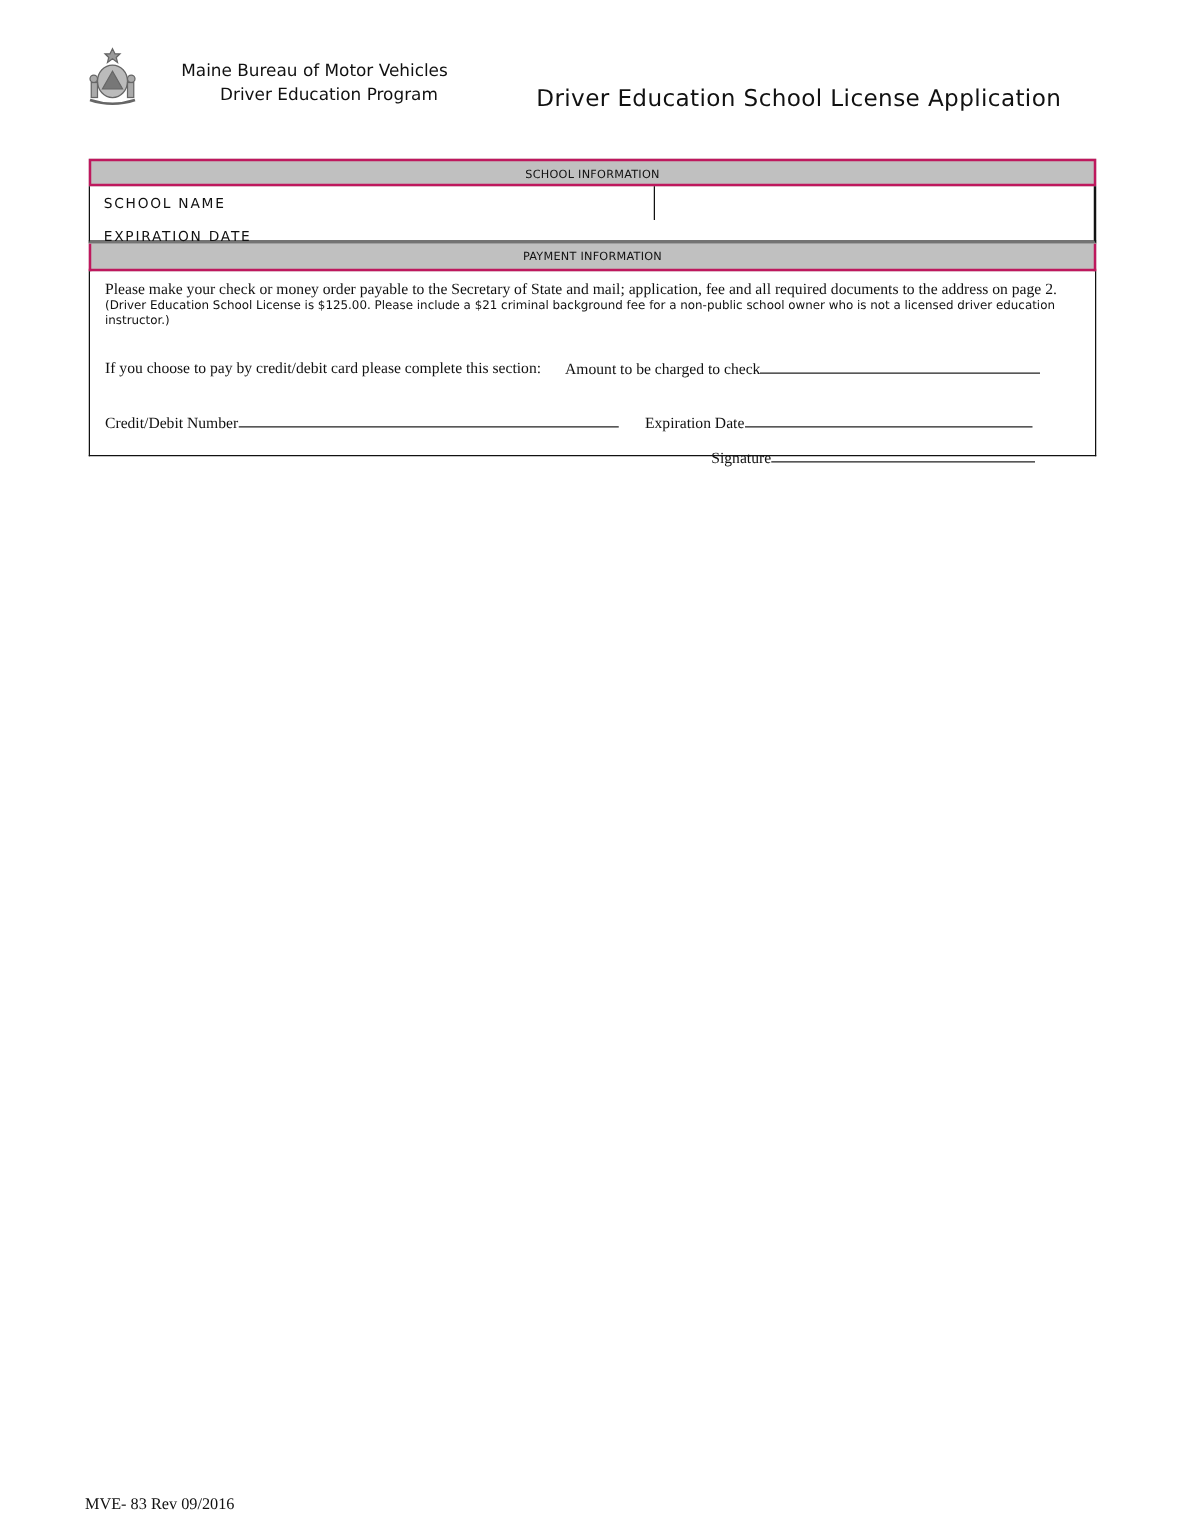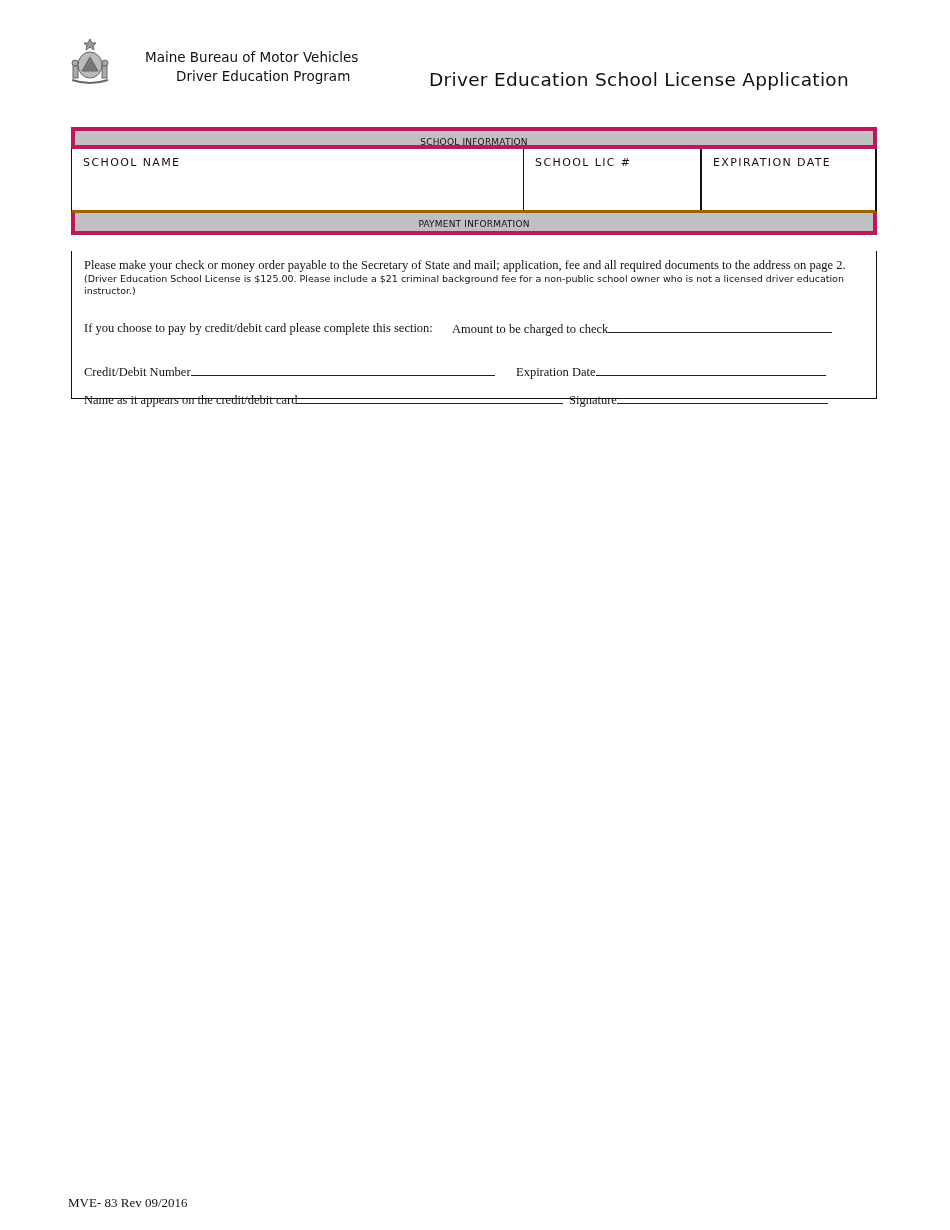--- a/index.html
+++ b/index.html
@@ -14,7 +14,7 @@
   .doc-title { position: absolute; left: 429px; top: 69px; font-size: 18.5px; letter-spacing: 0.3px; }
 
   .form { position: absolute; left: 71px; top: 127px; width: 806px; }
-  .section-head { background: #c0c0c0; border: 4px solid #be185d; height: 22px; line-height: 22px;
+  .section-head { background: #c0c0c0; border: 2px solid #be185d; height: 22px; line-height: 22px;
                   text-align: center; font-size: 9px; letter-spacing: 0.2px; box-sizing: border-box; }
   .row3 { display: flex; height: 64px; border-left: 1px solid #111; border-right: 2px solid #111;
           border-bottom: 3px solid #a16207; box-sizing: border-box; }

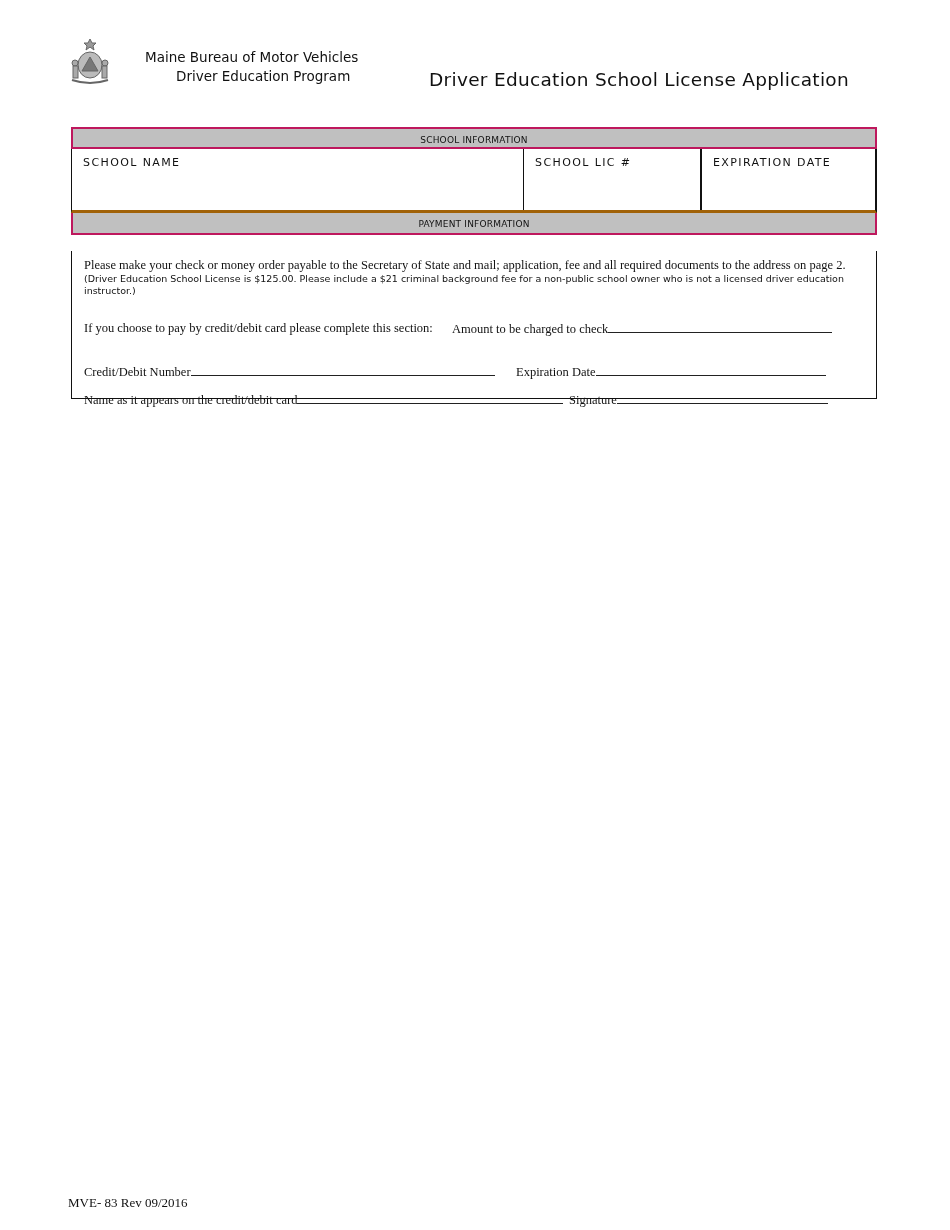--- a/index.html
+++ b/index.html
@@ -16,8 +16,8 @@
   .form { position: absolute; left: 71px; top: 127px; width: 806px; }
   .section-head { background: #c0c0c0; border: 2px solid #be185d; height: 22px; line-height: 22px;
                   text-align: center; font-size: 9px; letter-spacing: 0.2px; box-sizing: border-box; }
-  .row3 { display: flex; height: 64px; border-left: 1px solid #111; border-right: 2px solid #111;
-          border-bottom: 3px solid #a16207; box-sizing: border-box; }
+  .row3 { display: flex; height: 46px; border-left: 1px solid #111; border-right: 2px solid #111;
+          border-bottom: 3px solid #737373; box-sizing: border-box; flex-direction: column; }
   .cell { box-sizing: border-box; padding: 7px 11px; font-size: 11px; letter-spacing: 1.4px; }
   .cell.name { width: 452px; border-right: 1px solid #111; }
   .cell.lic { width: 178px; border-right: 2px solid #111; }

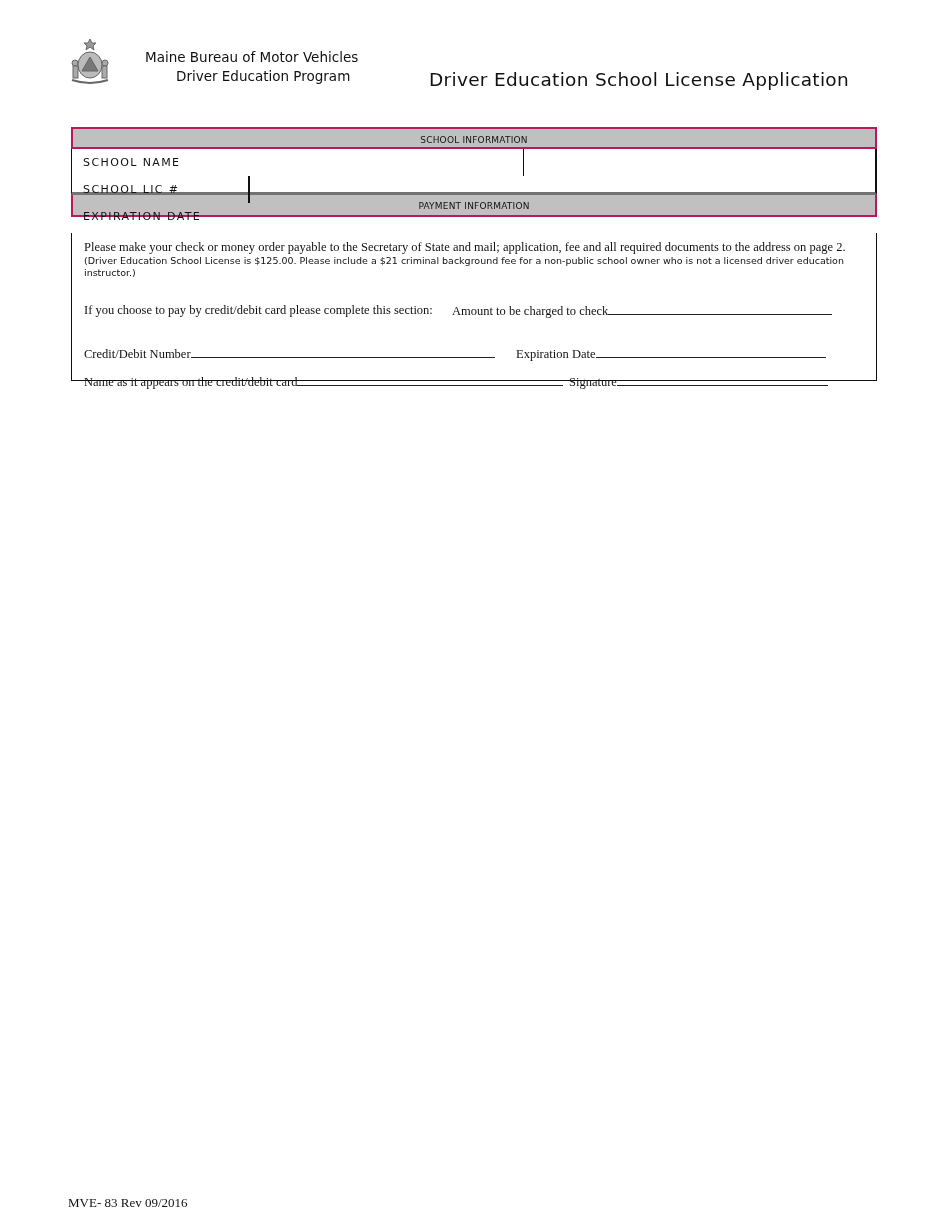--- a/index.html
+++ b/index.html
@@ -61,9 +61,6 @@
     <div class="cell name sans">
       <span>SCHOOL NAME</span>
     </div>
-    <div class="cell lic sans">
-      <span>SCHOOL LIC #</span>
-    </div>
     <div class="cell exp sans">
       <span>EXPIRATION DATE</span>
     </div>

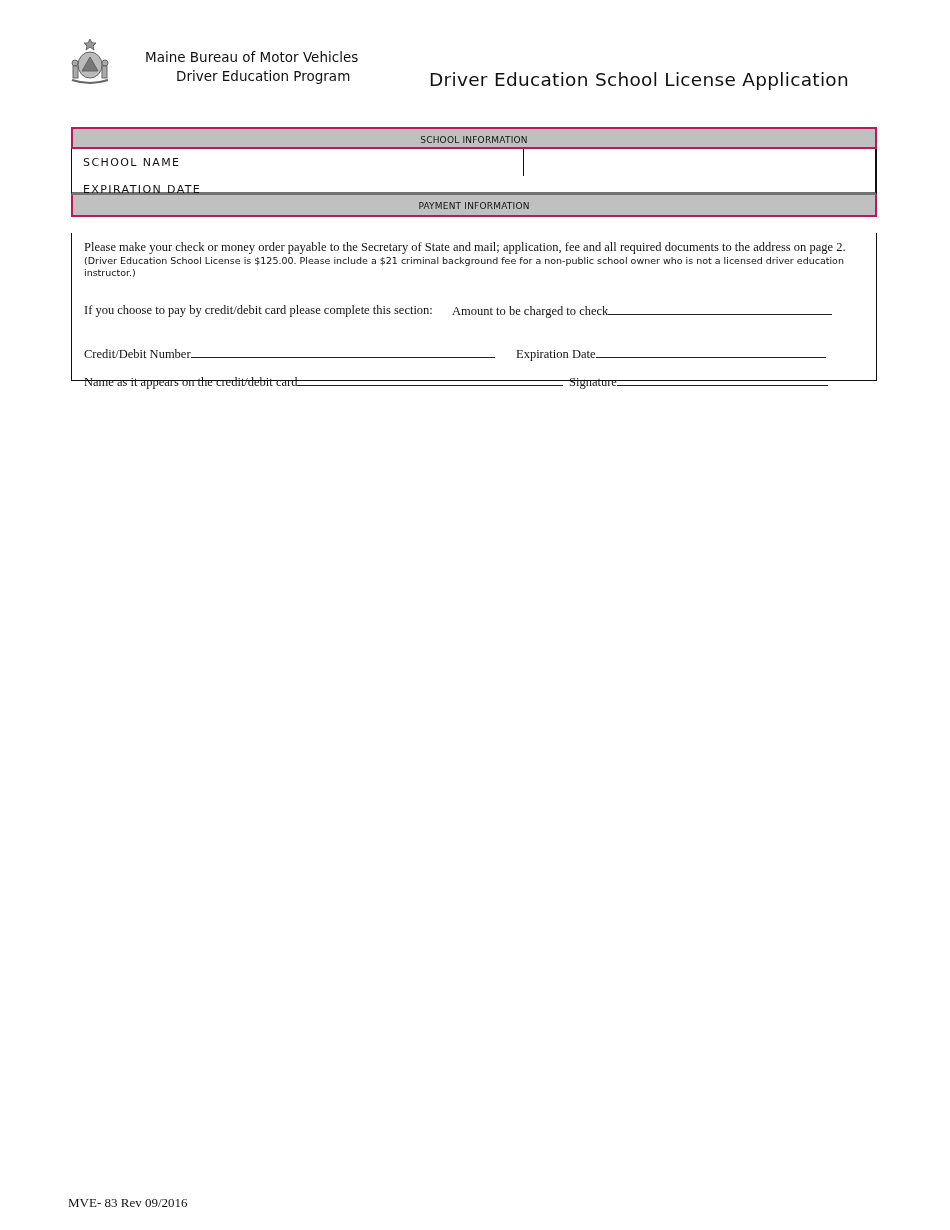--- a/index.html
+++ b/index.html
@@ -25,7 +25,7 @@
 
   .pay-head { border-top: none; }
   .pay-body { border: 1px solid #111; border-top: none; height: 148px; box-sizing: border-box;
-              position: relative; margin-top: 16px; }
+              position: relative; }
   .p1 { position: absolute; left: 12px; top: 7px; font-size: 12.5px; }
   .p2 { position: absolute; left: 12px; top: 22px; width: 760px; font-size: 9.5px; line-height: 11.5px; }
   .line { position: absolute; font-size: 12.5px; white-space: nowrap; }

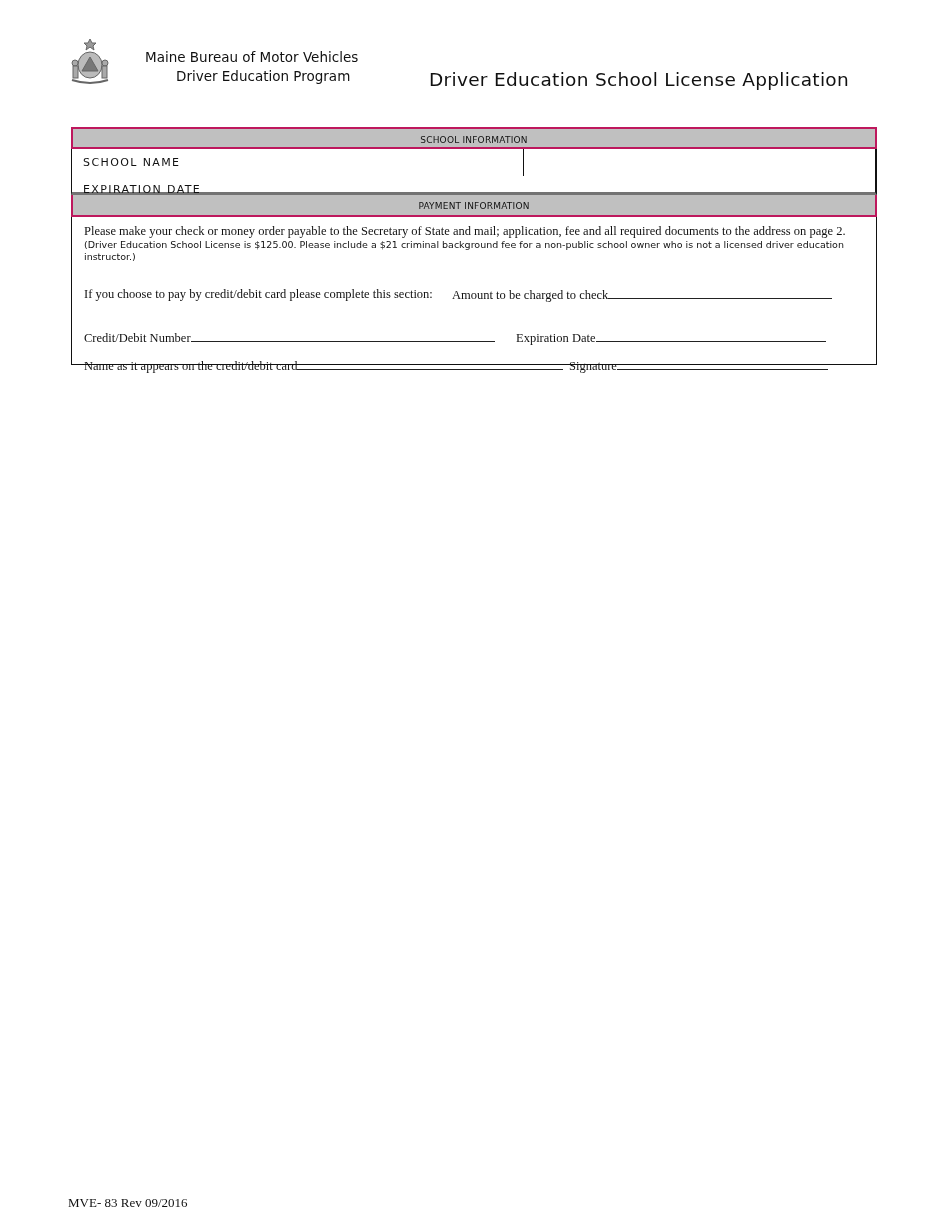--- a/index.html
+++ b/index.html
@@ -83,9 +83,6 @@
       <span>Expiration Date</span><span class="blank" style="width:230px;"></span>
     </div>
 
-    <div class="line serif" style="left:12px; top:141px;">
-      <span>Name as it appears on the credit/debit card</span><span class="blank" style="width:266px;"></span>
-    </div>
     <div class="line serif" style="left:497px; top:141px;">
       <span>Signature</span><span class="blank" style="width:211px;"></span>
     </div>

